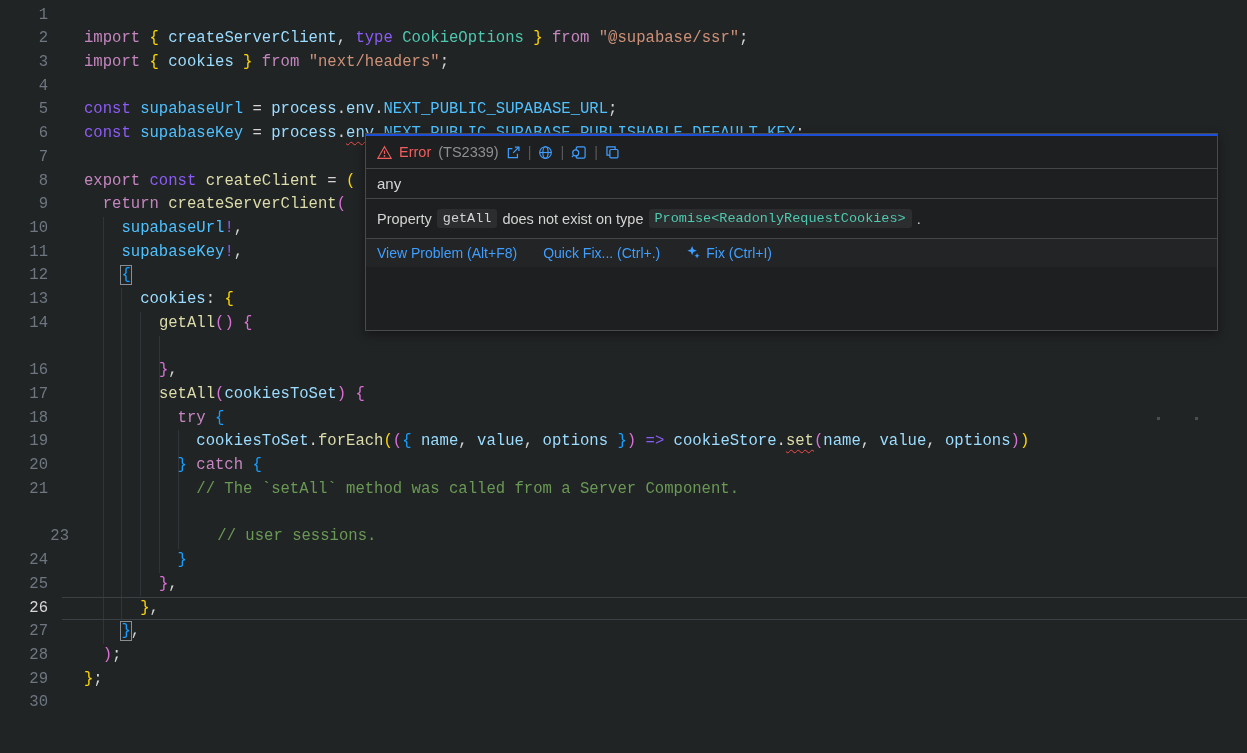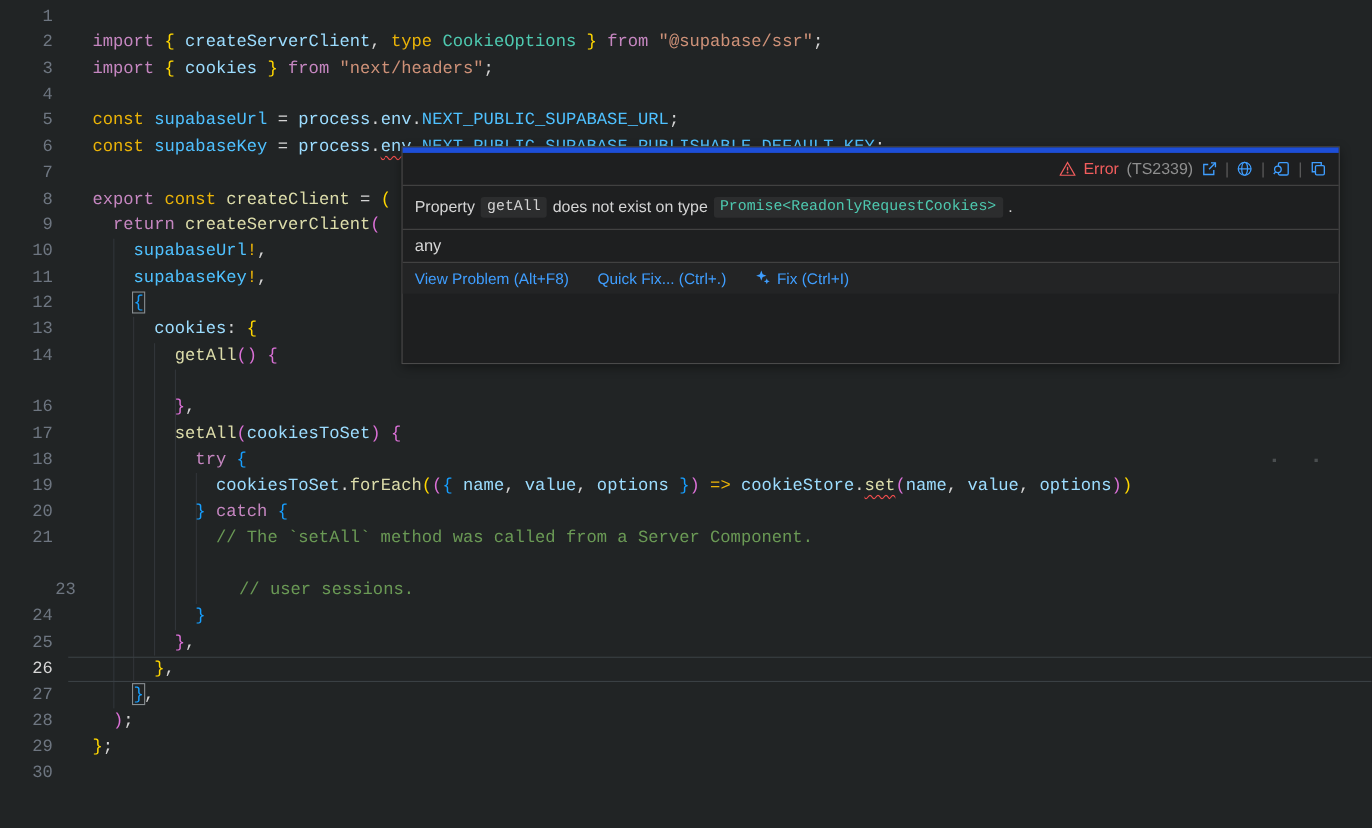--- a/index.html
+++ b/index.html
@@ -16,7 +16,7 @@
   .lnum.active{color:#d7d7d7;}
   .ltext{position:absolute;left:84px;}
 
-  .tk-kw1{color:#C586C0}.tk-kw2{color:#eab308}.tk-fn{color:#DCDCAA}
+  .tk-kw1{color:#C586C0}.tk-kw2{color:#8b5cf6}.tk-fn{color:#DCDCAA}
   .tk-var{color:#9CDCFE}.tk-cvar{color:#4FC1FF}.tk-type{color:#4EC9B0}
   .tk-str{color:#CE9178}.tk-com{color:#6A9955}.tk-pun{color:#D4D4D4}
   .tk-b1{color:#FFD700}.tk-b2{color:#DA70D6}.tk-b3{color:#179FFF}

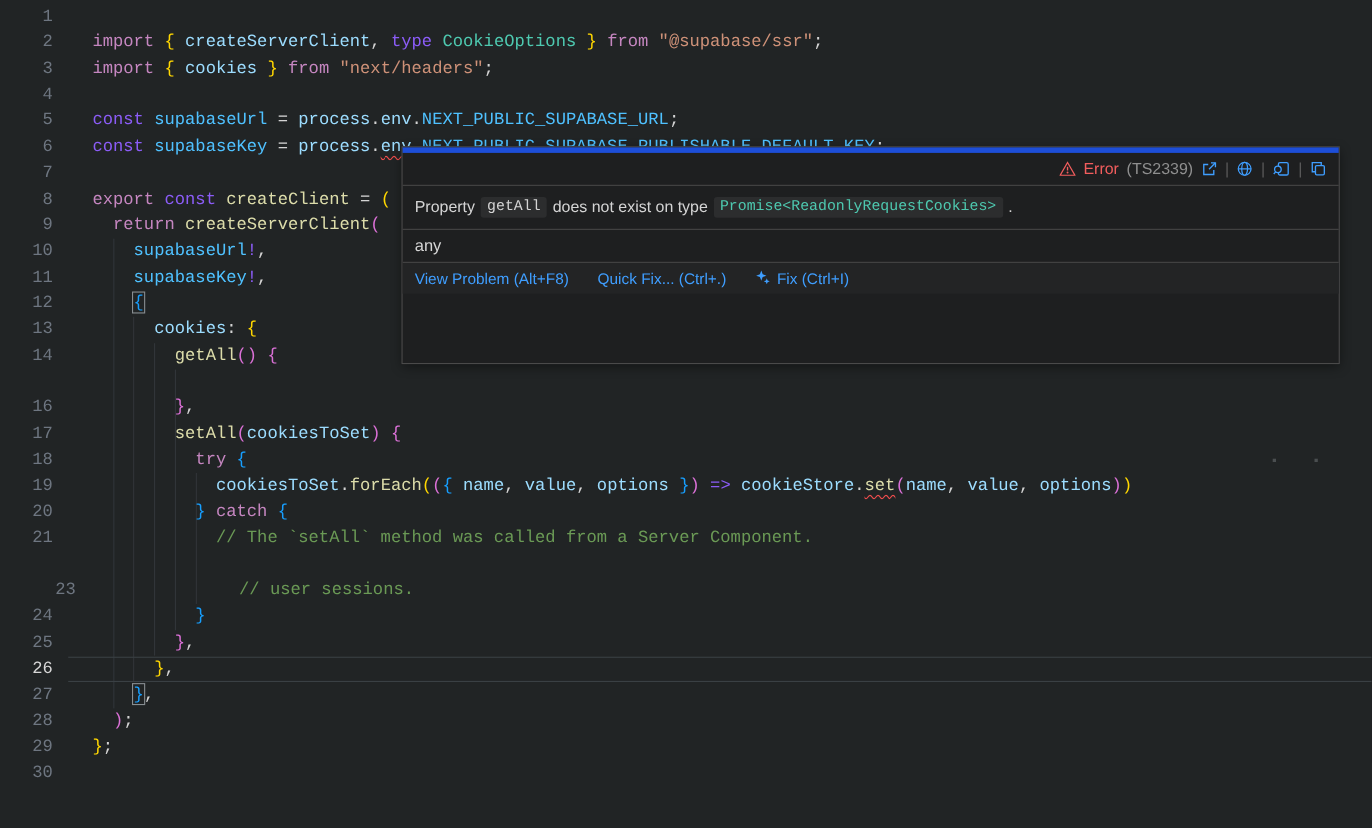--- a/index.html
+++ b/index.html
@@ -42,8 +42,8 @@
   .hover-msg p{margin:0 0 7px;}
   .dim{color:#8f8f8f;}
   .hover-link{color:#3f9eff;cursor:pointer;}
-  .hover-banner{height:34px;border-top:5px solid #1d4ed8;display:flex;
-       align-items:center;gap:7px;padding:0 11px;font-size:14.5px;justify-content:flex-end;}
+  .hover-banner{height:34px;border-top:2px solid #1d4ed8;display:flex;
+       align-items:center;gap:7px;padding:0 11px;font-size:14.5px;}
   .err-label{color:#f25d5d;}
   .icon-btn{display:inline-flex;align-items:center;cursor:pointer;}
   .sep{color:#5a5a5a;}

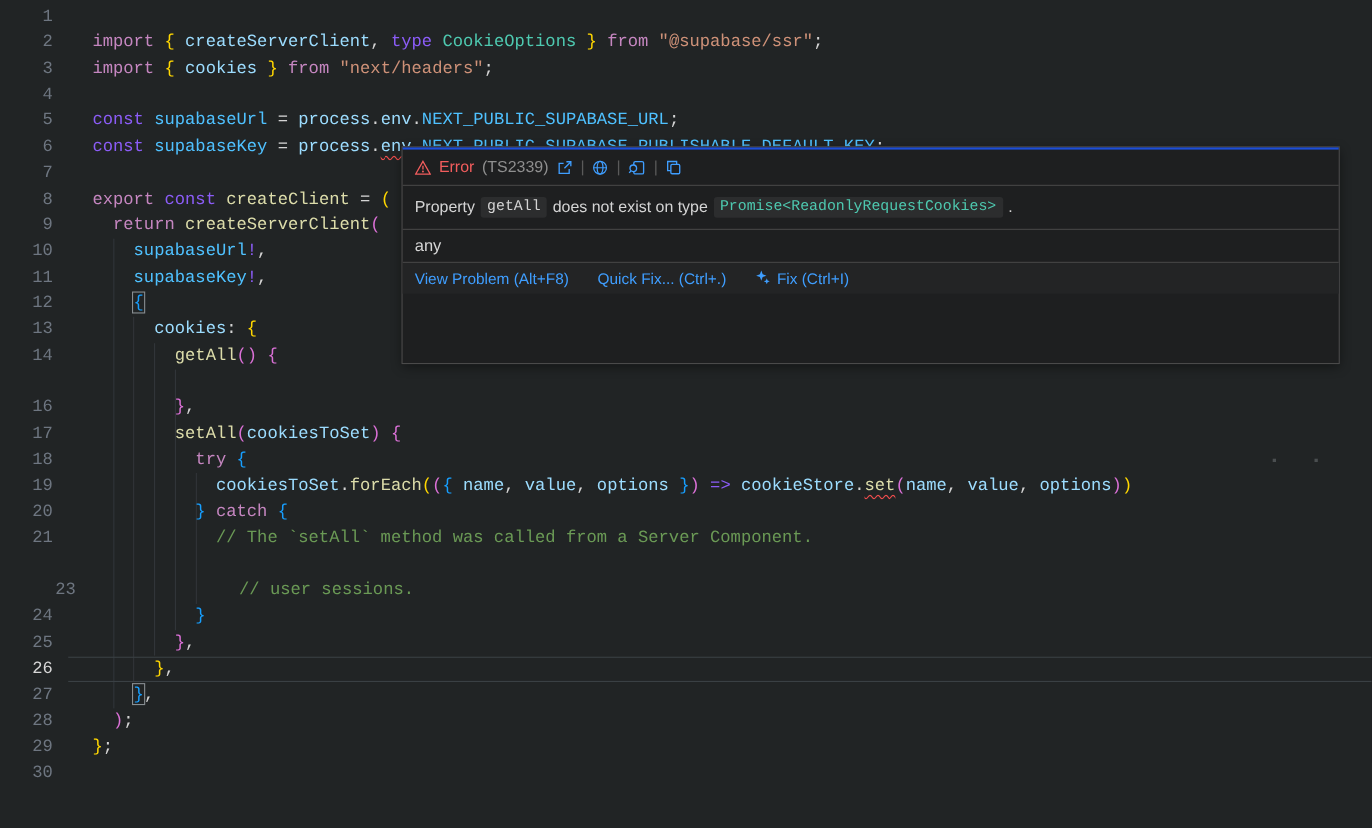--- a/index.html
+++ b/index.html
@@ -148,16 +148,16 @@
     </span>
   </div>
 
+  <div class="hover-sec hover-any">
+    <span>any</span>
+  </div>
+
   <div class="hover-sec hover-detail">
     <span>Property</span>
     <span class="chip">getAll</span>
     <span>does not exist on type</span>
     <span class="chip teal">Promise&lt;ReadonlyRequestCookies&gt;</span>
     <span>.</span>
-  </div>
-
-  <div class="hover-sec hover-any">
-    <span>any</span>
   </div>
 
   <div class="hover-sec hover-actions">

